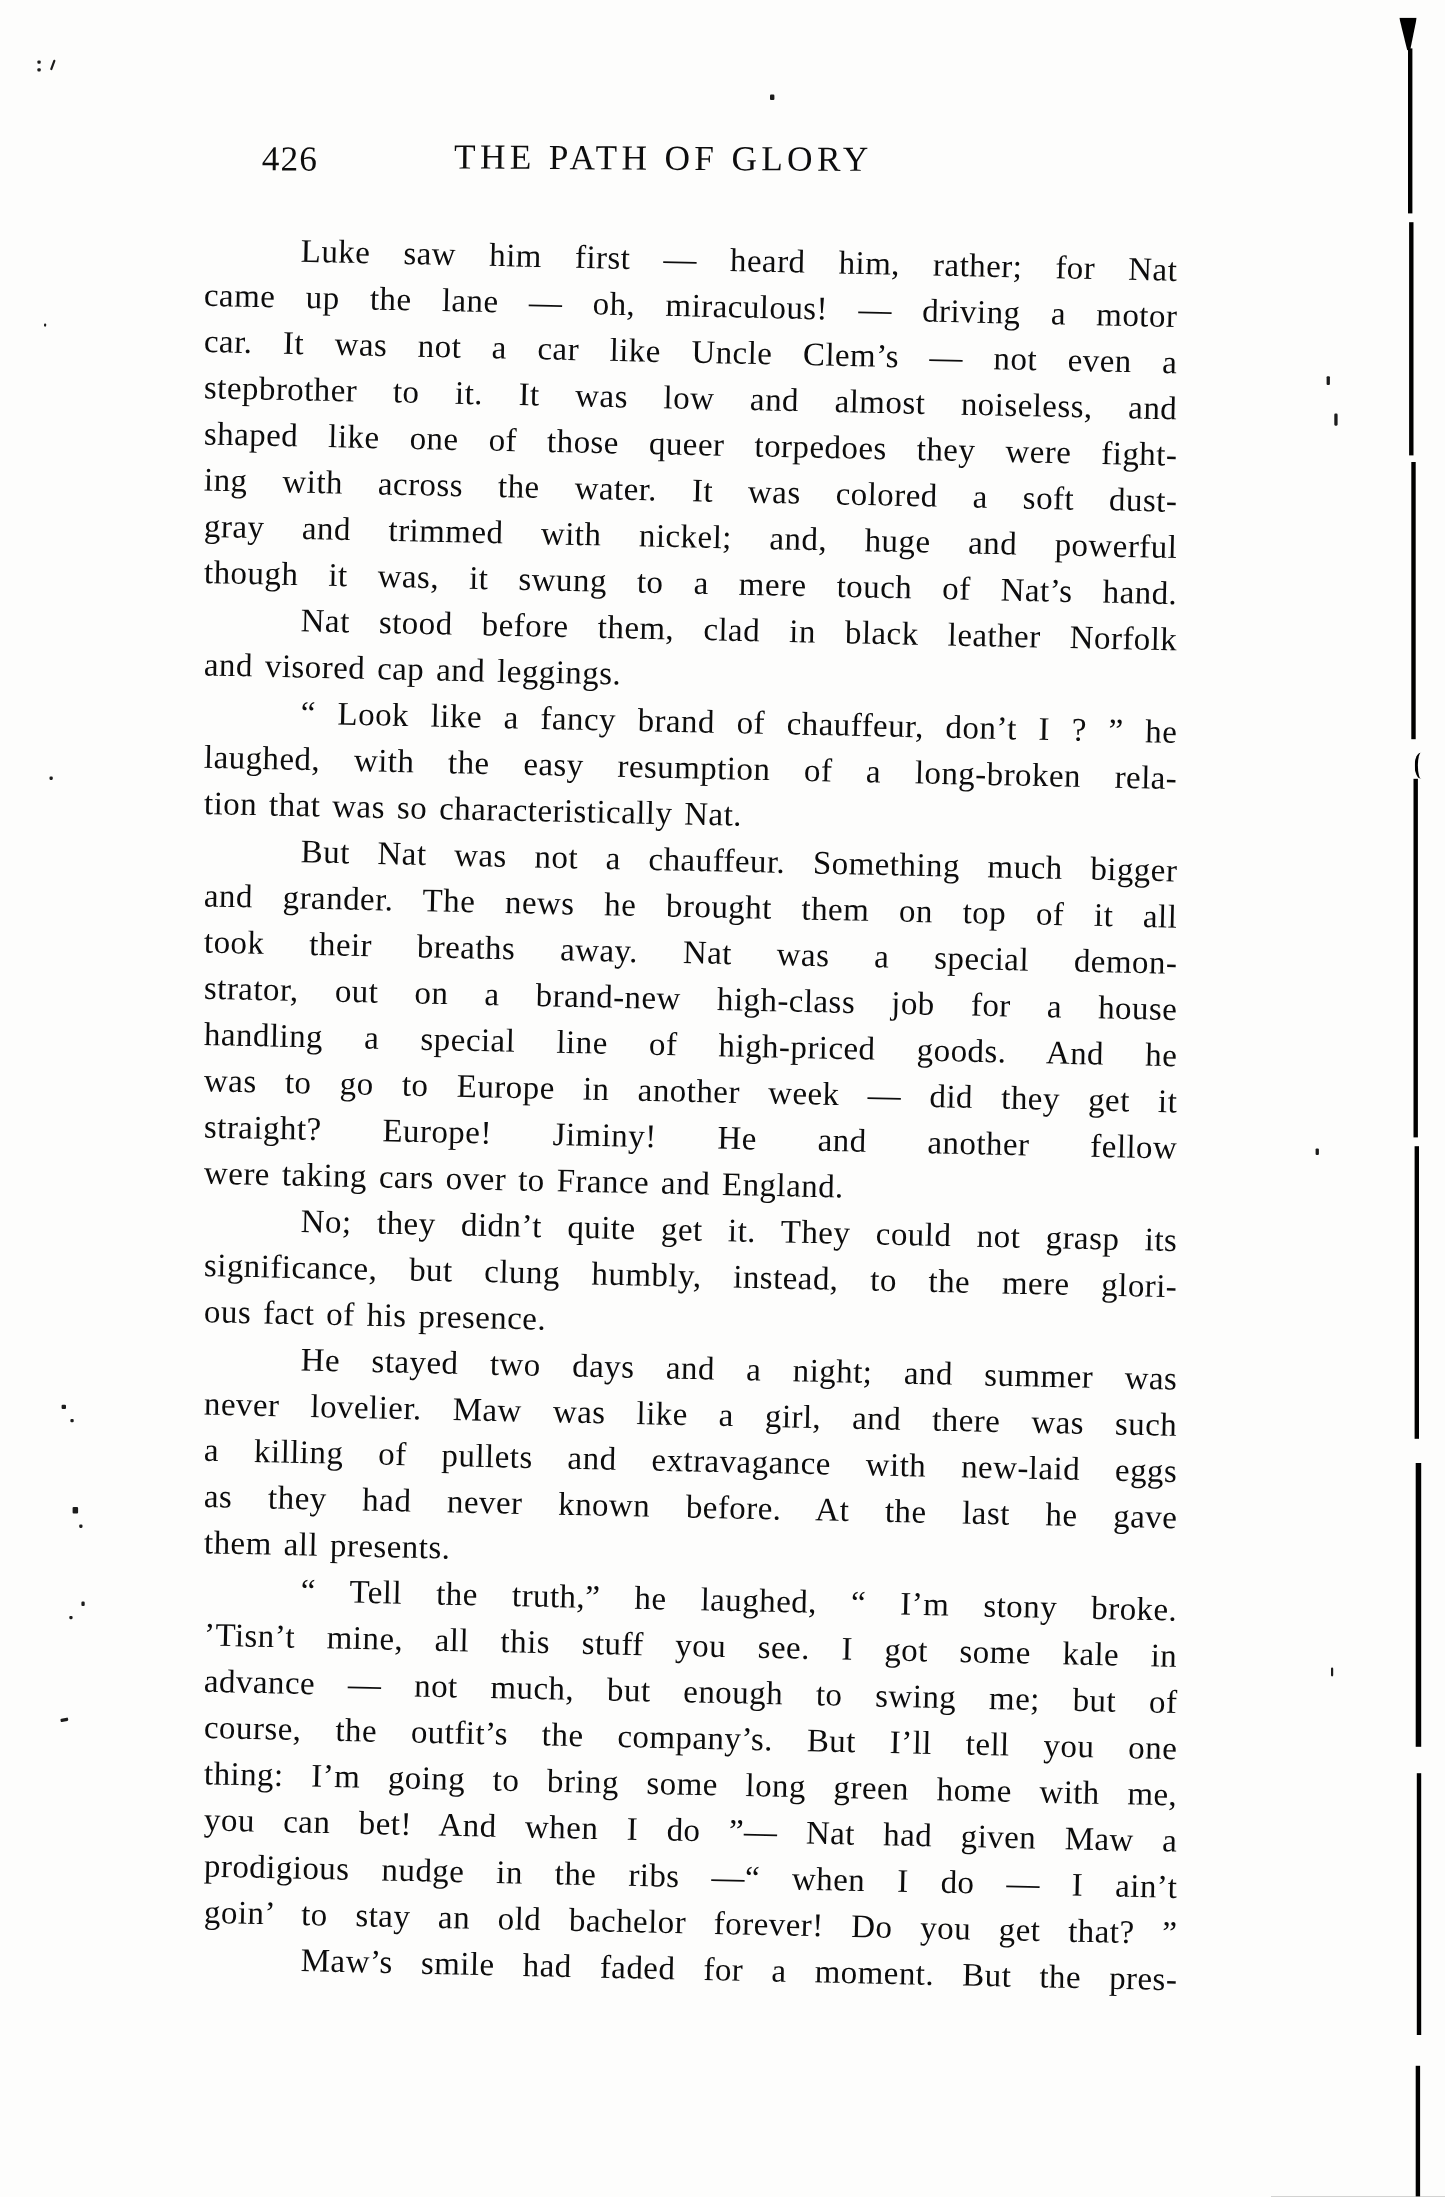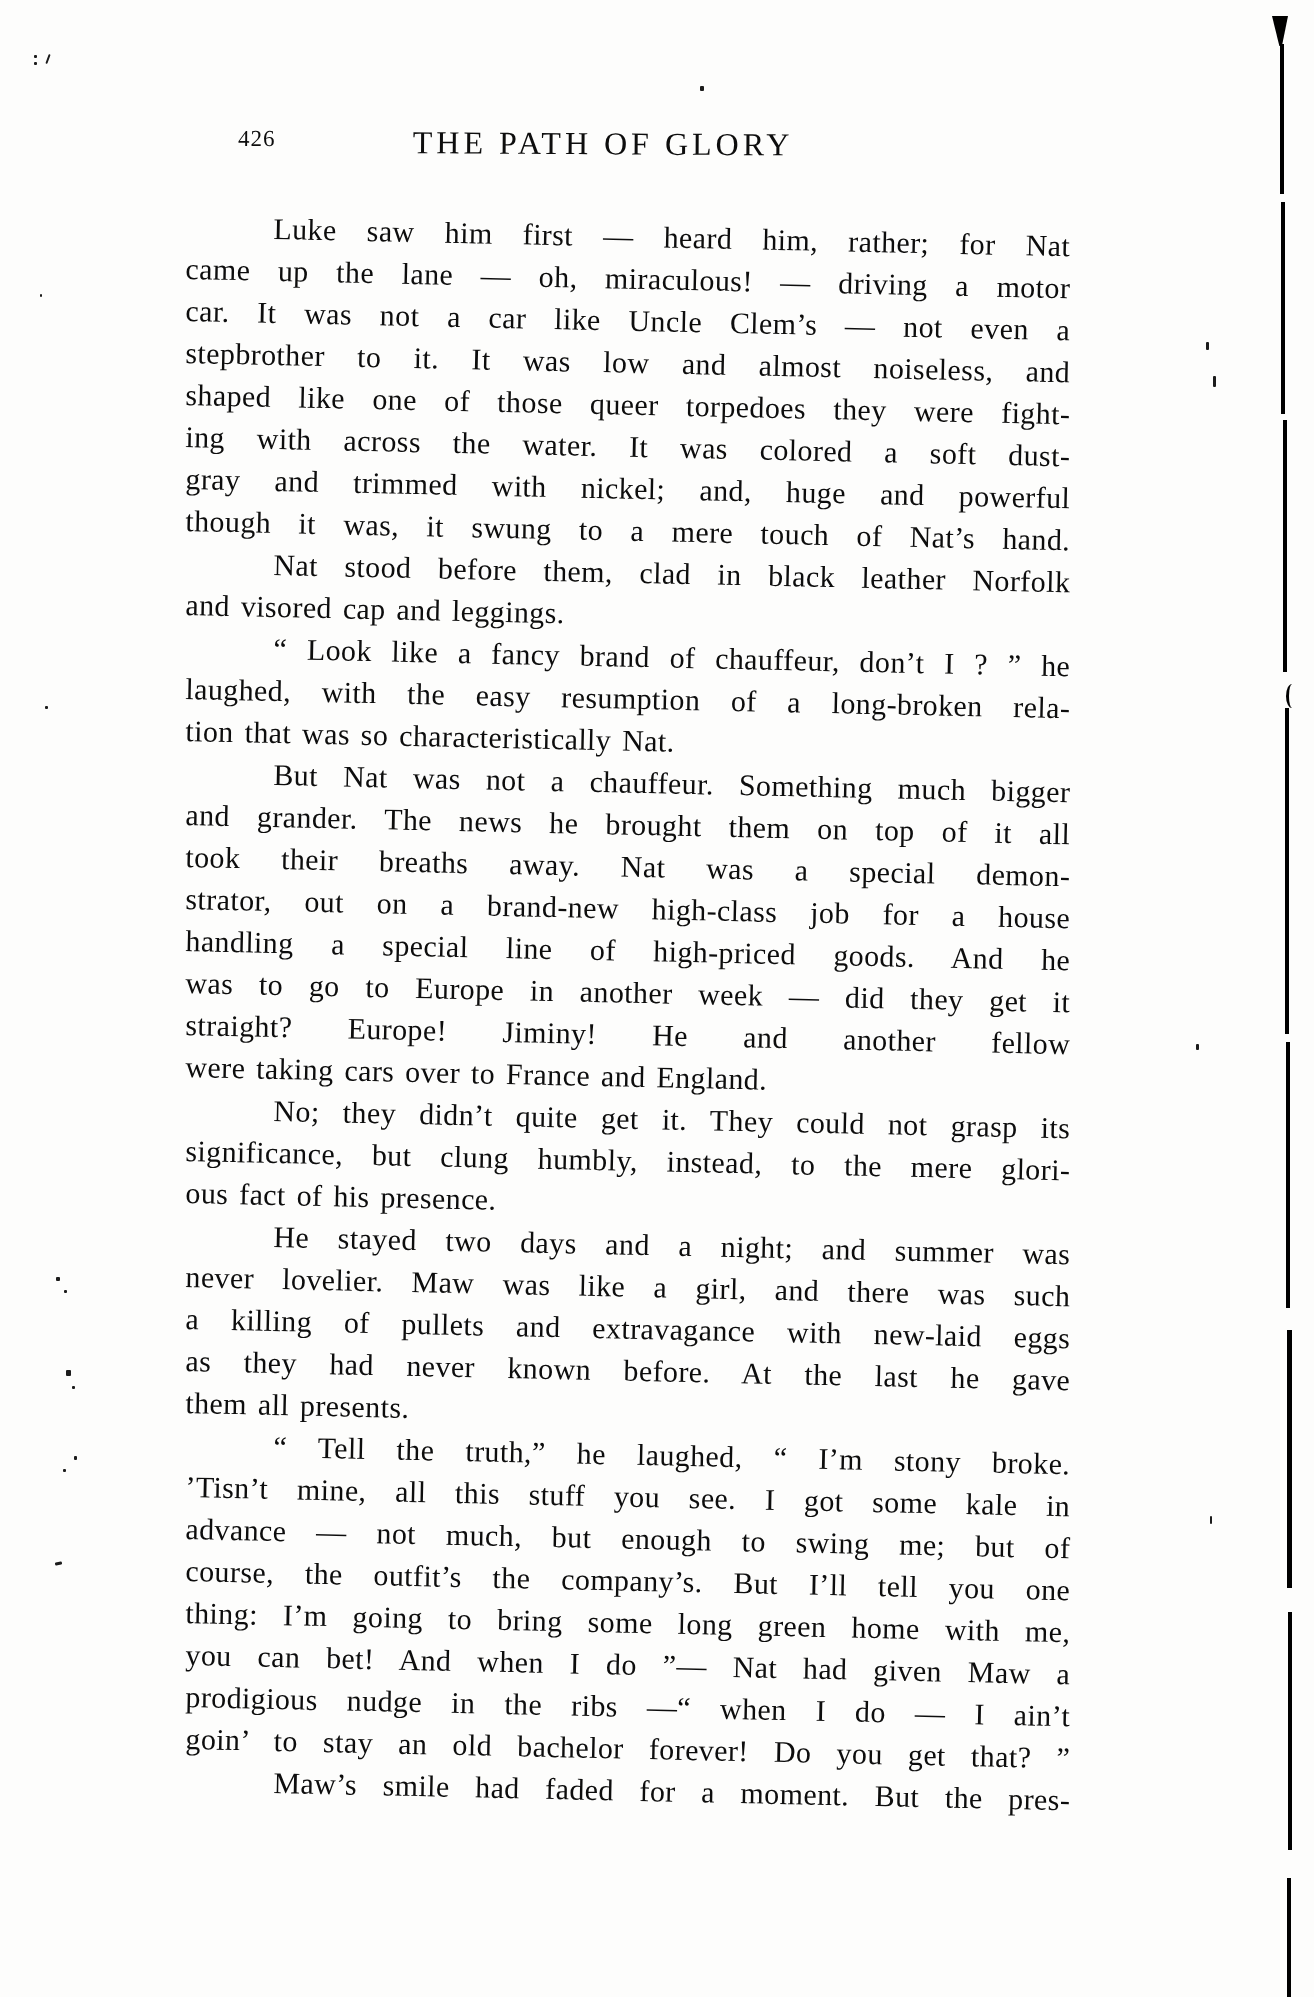--- a/index.html
+++ b/index.html
@@ -15,7 +15,7 @@
   
   .pagenum{
     position:absolute;left:238px;top:126px;
-    font-size:23px;letter-spacing:1px;
+    font-size:32px;letter-spacing:1px;
     transform:rotate(0.3deg);
   }
   .headtitle{

